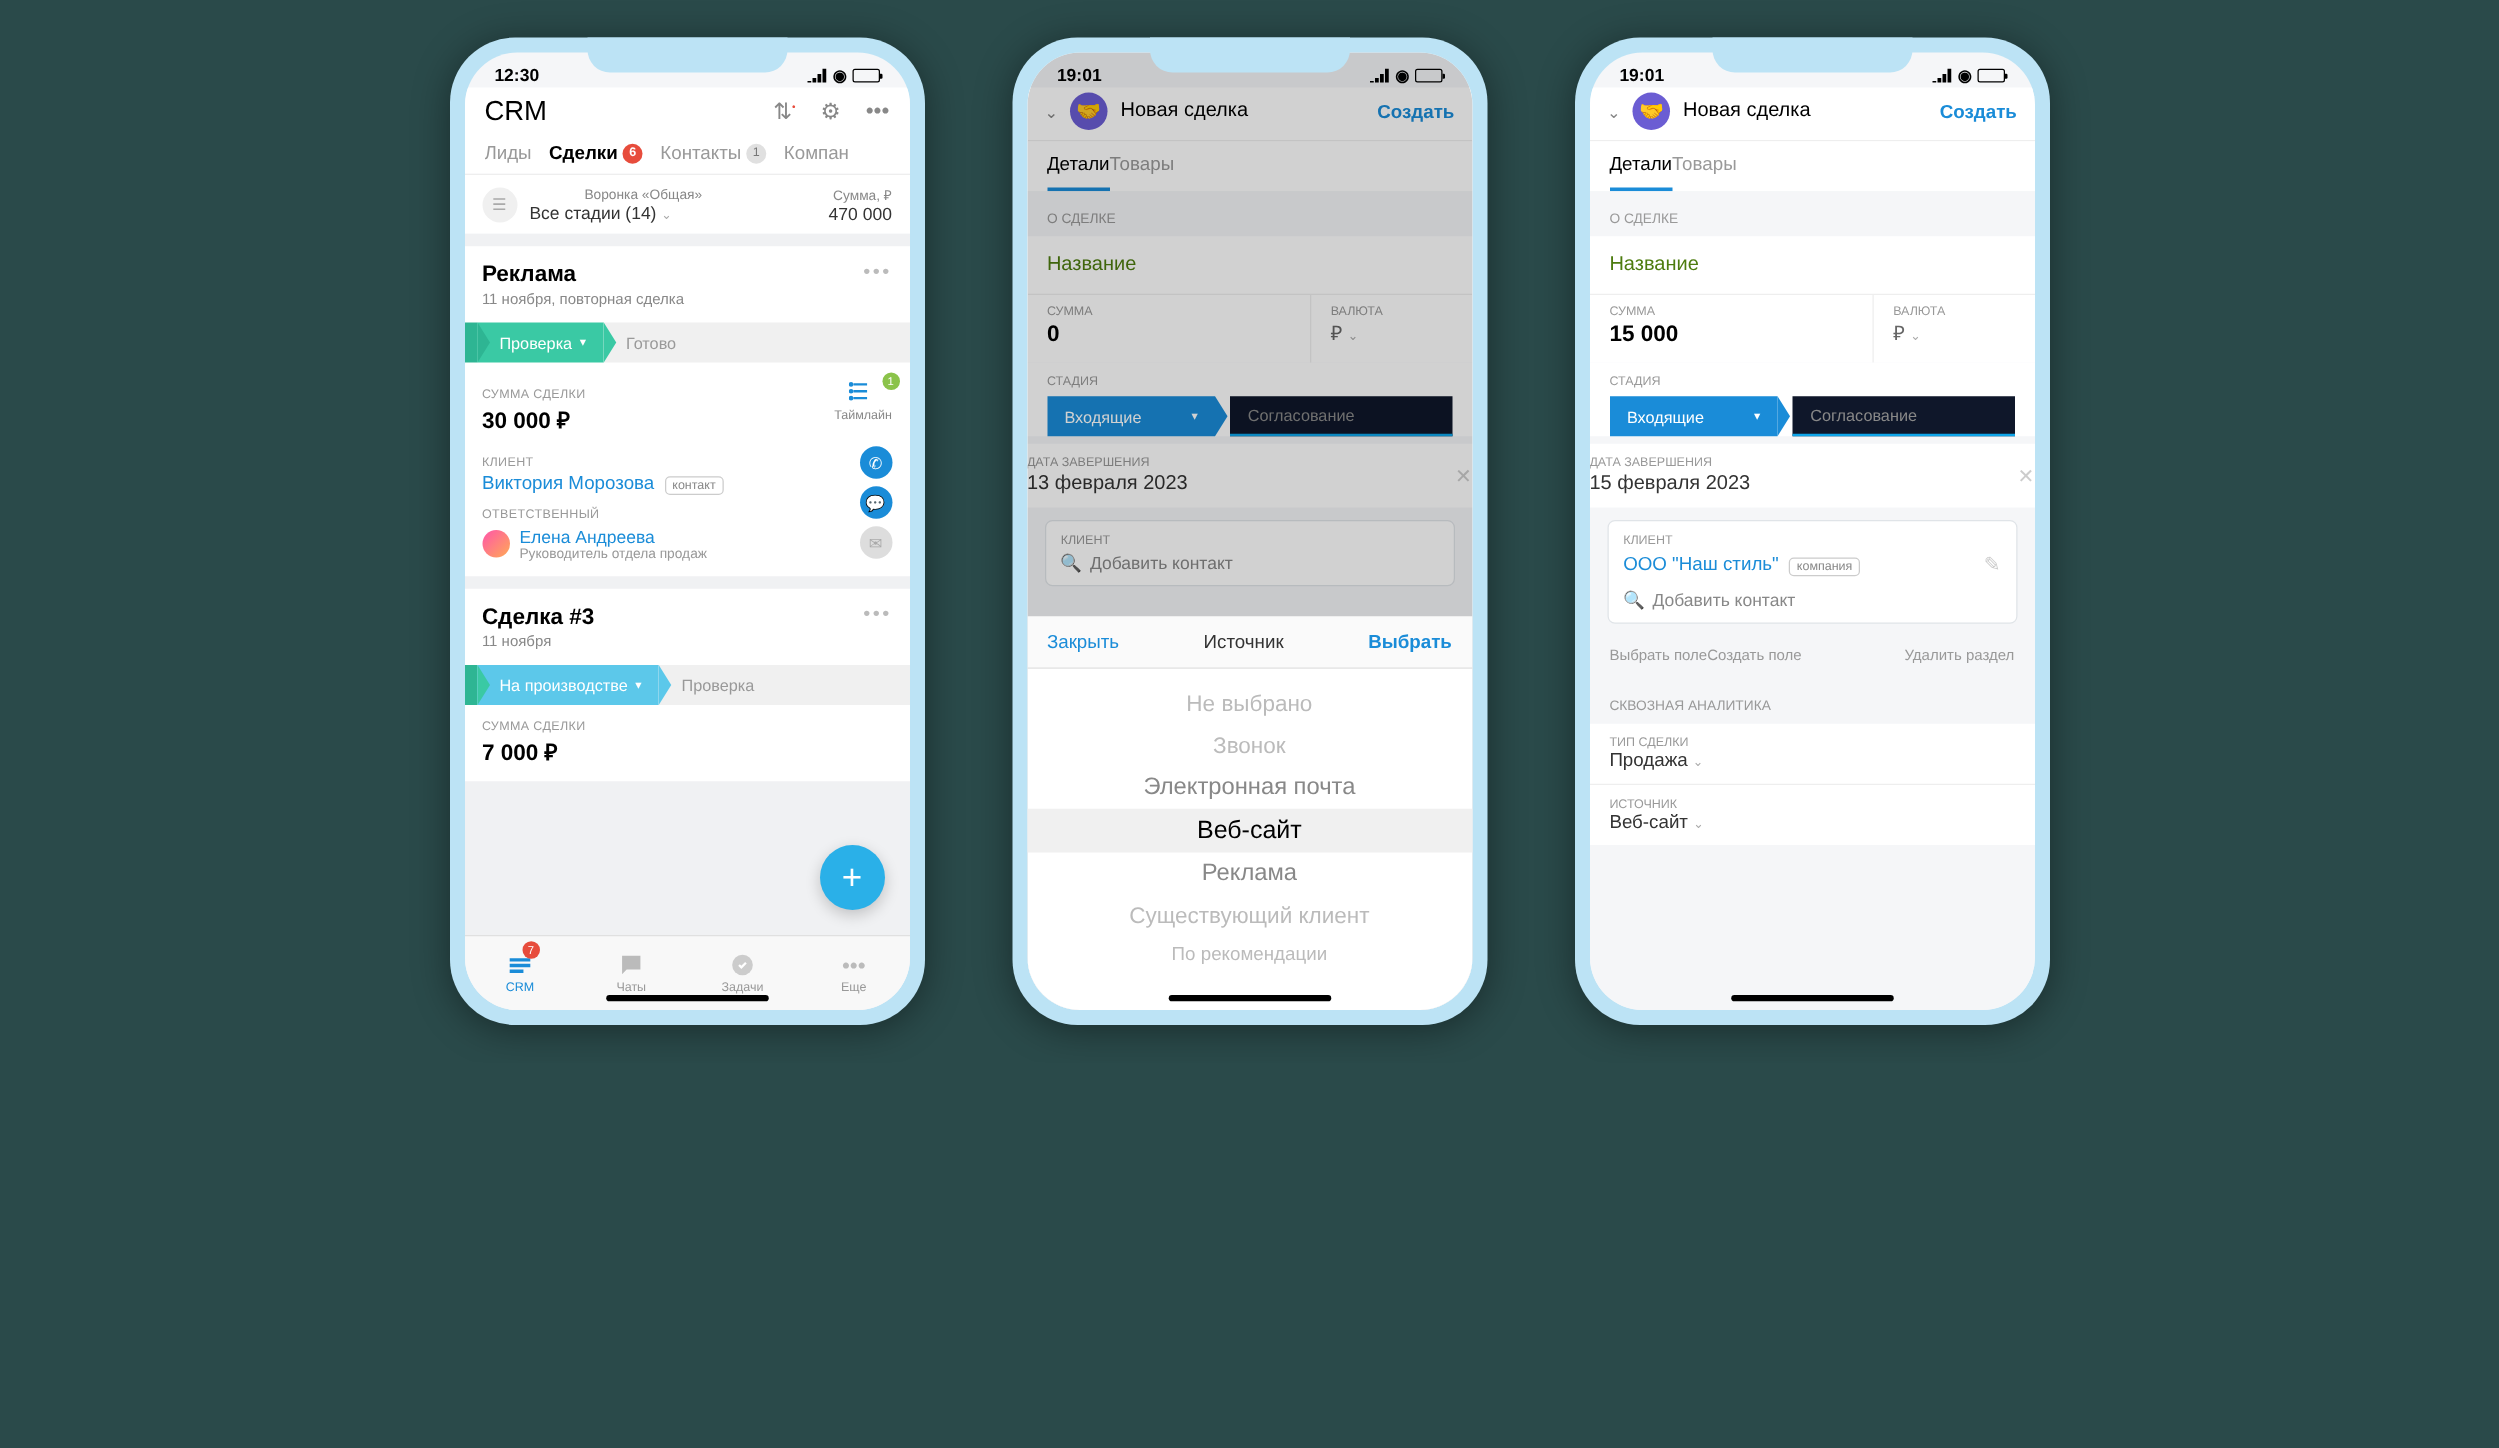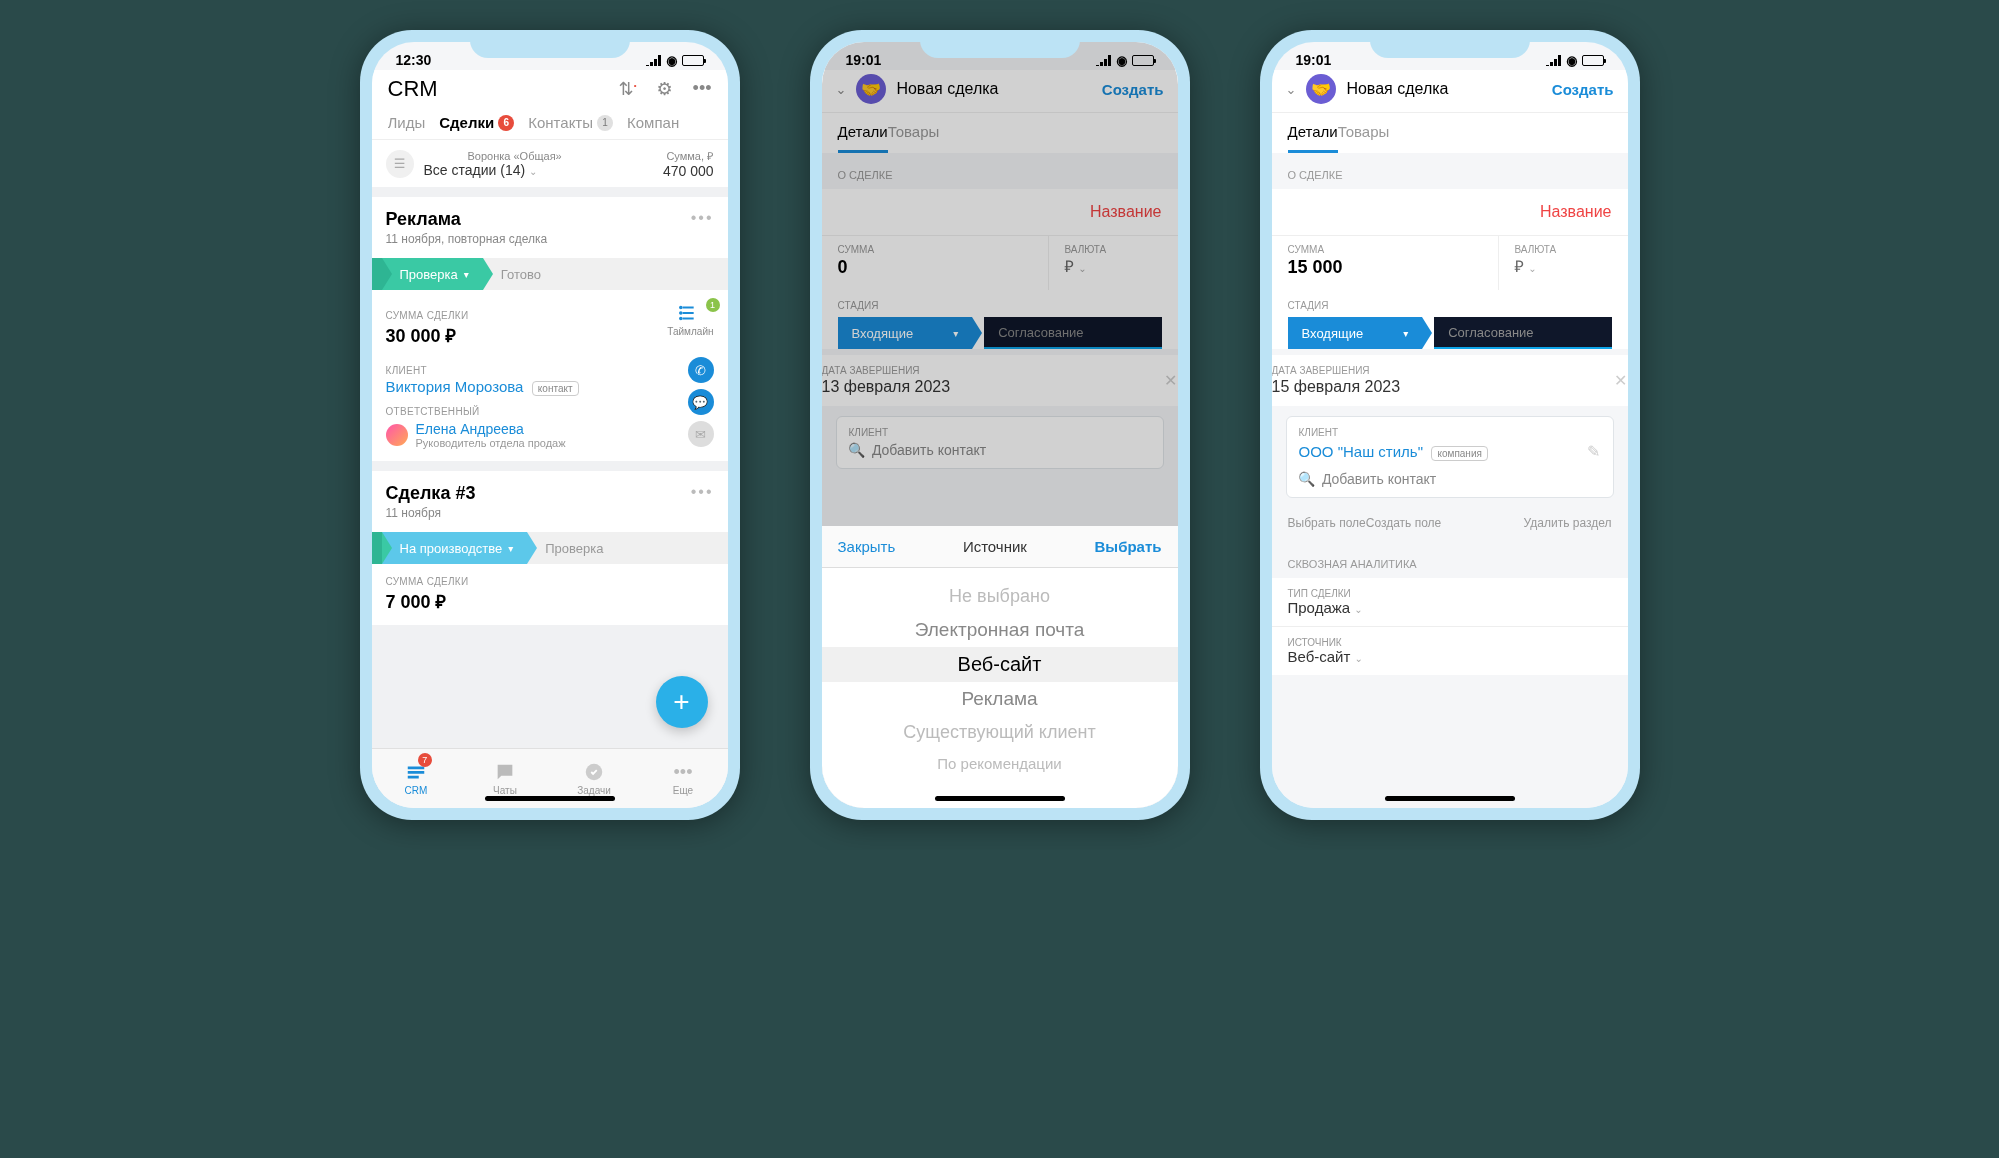--- a/index.html
+++ b/index.html
@@ -80,7 +80,7 @@
   .subtab { padding-bottom:10px; color:#999; }
   .subtab.active { color:#000; font-weight:500; border-bottom:3px solid #1a8cd8; }
   .sec-lab { font-size:11px; color:#999; text-transform:uppercase; padding:16px 16px 8px; }
-  .inp { background:#fff; padding:14px 16px; font-size:16px; color:#ef4444; border-bottom:1px solid #eee;text-align:right; }
+  .inp { background:#fff; padding:14px 16px; font-size:16px; color:#4d7c0f; border-bottom:1px solid #eee; }
   .two-col { display:flex; background:#fff; }
   .two-col > div { flex:1; padding:8px 16px 12px; }
   .two-col > div:first-child { flex:2; border-right:1px solid #eee; }

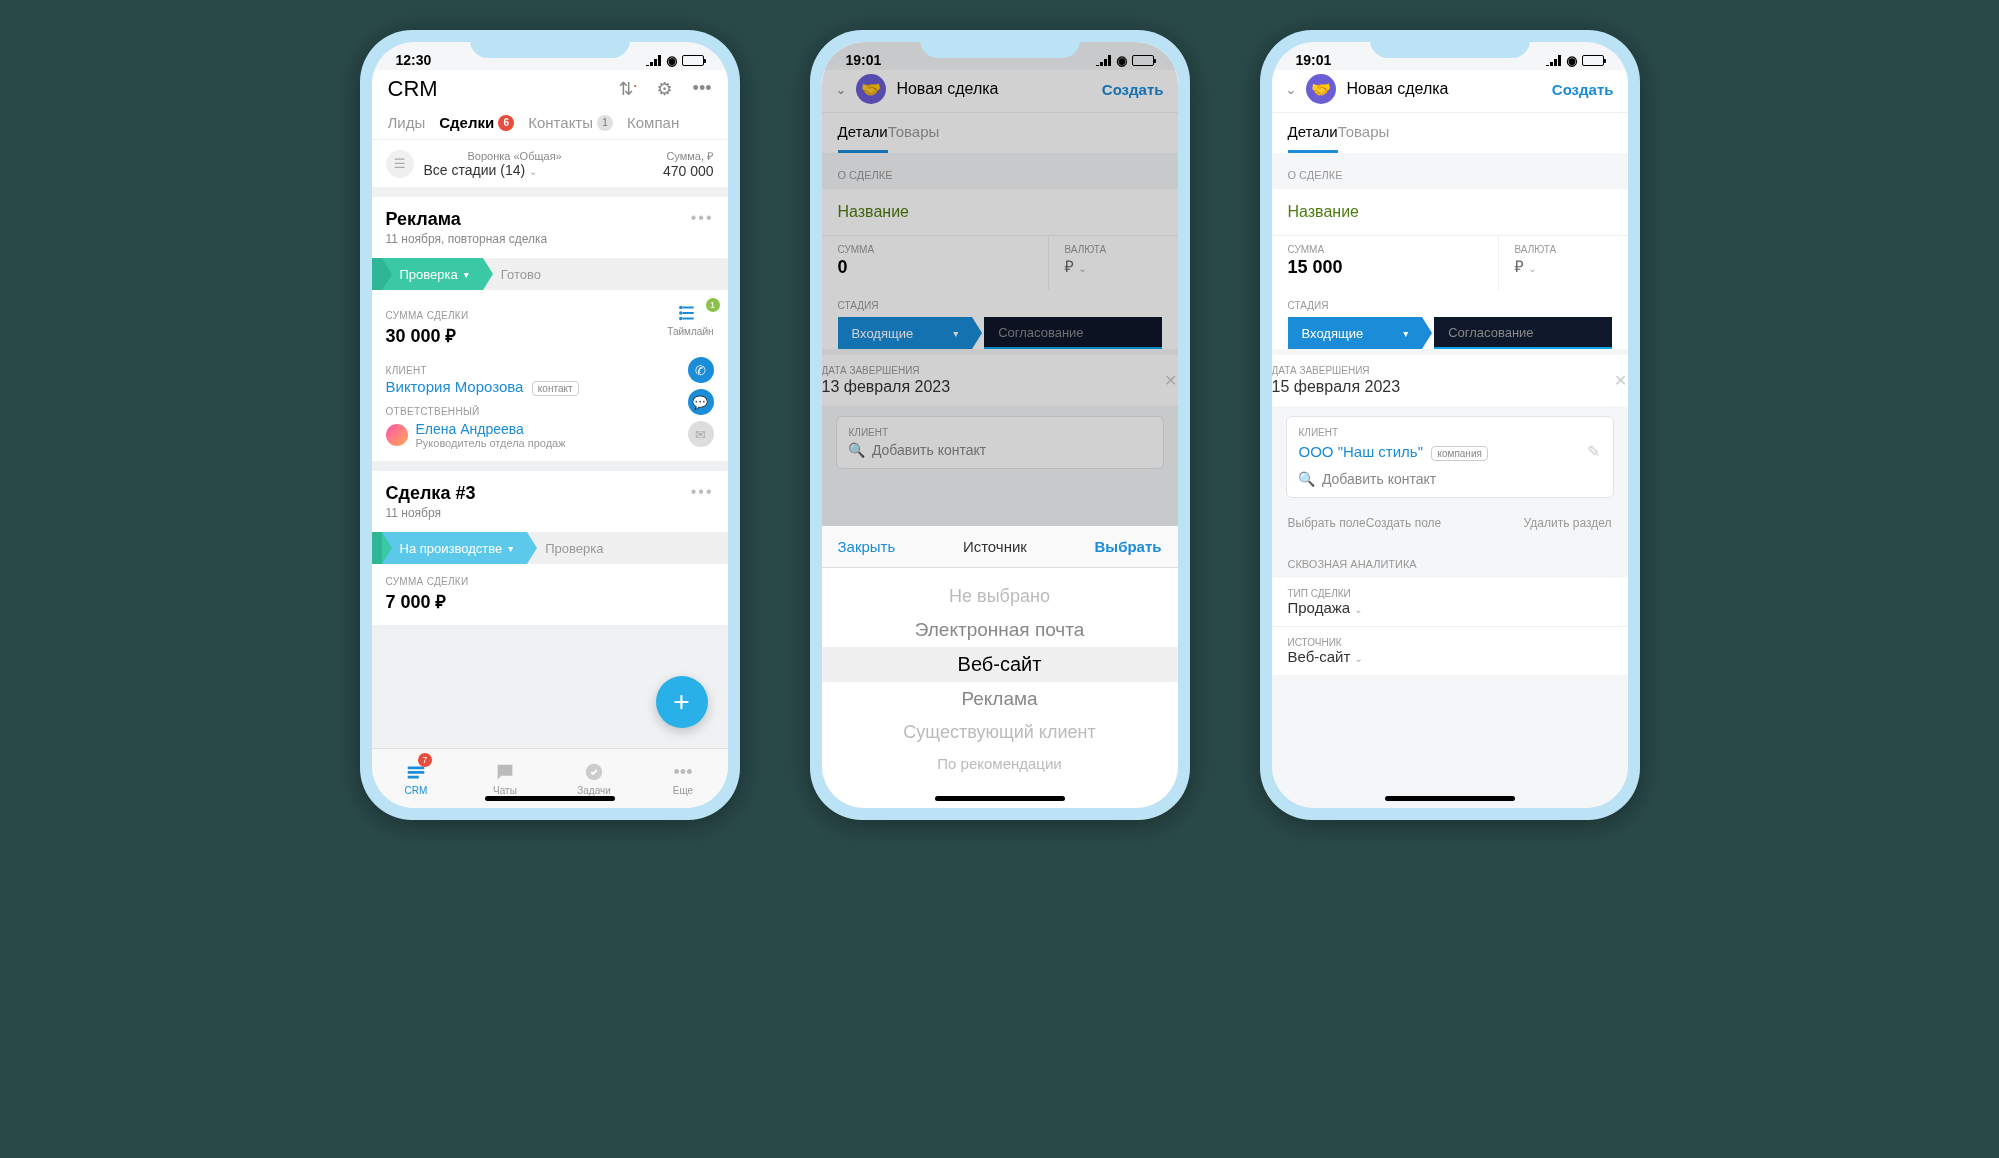--- a/index.html
+++ b/index.html
@@ -335,6 +335,7 @@
       </div>
       <div class="picker">
         <div class="picker-opt">Не выбрано</div>
+        <div class="picker-opt">Звонок</div>
         <div class="picker-opt near">Электронная почта</div>
         <div class="picker-opt sel">Веб-сайт</div>
         <div class="picker-opt near">Реклама</div>

